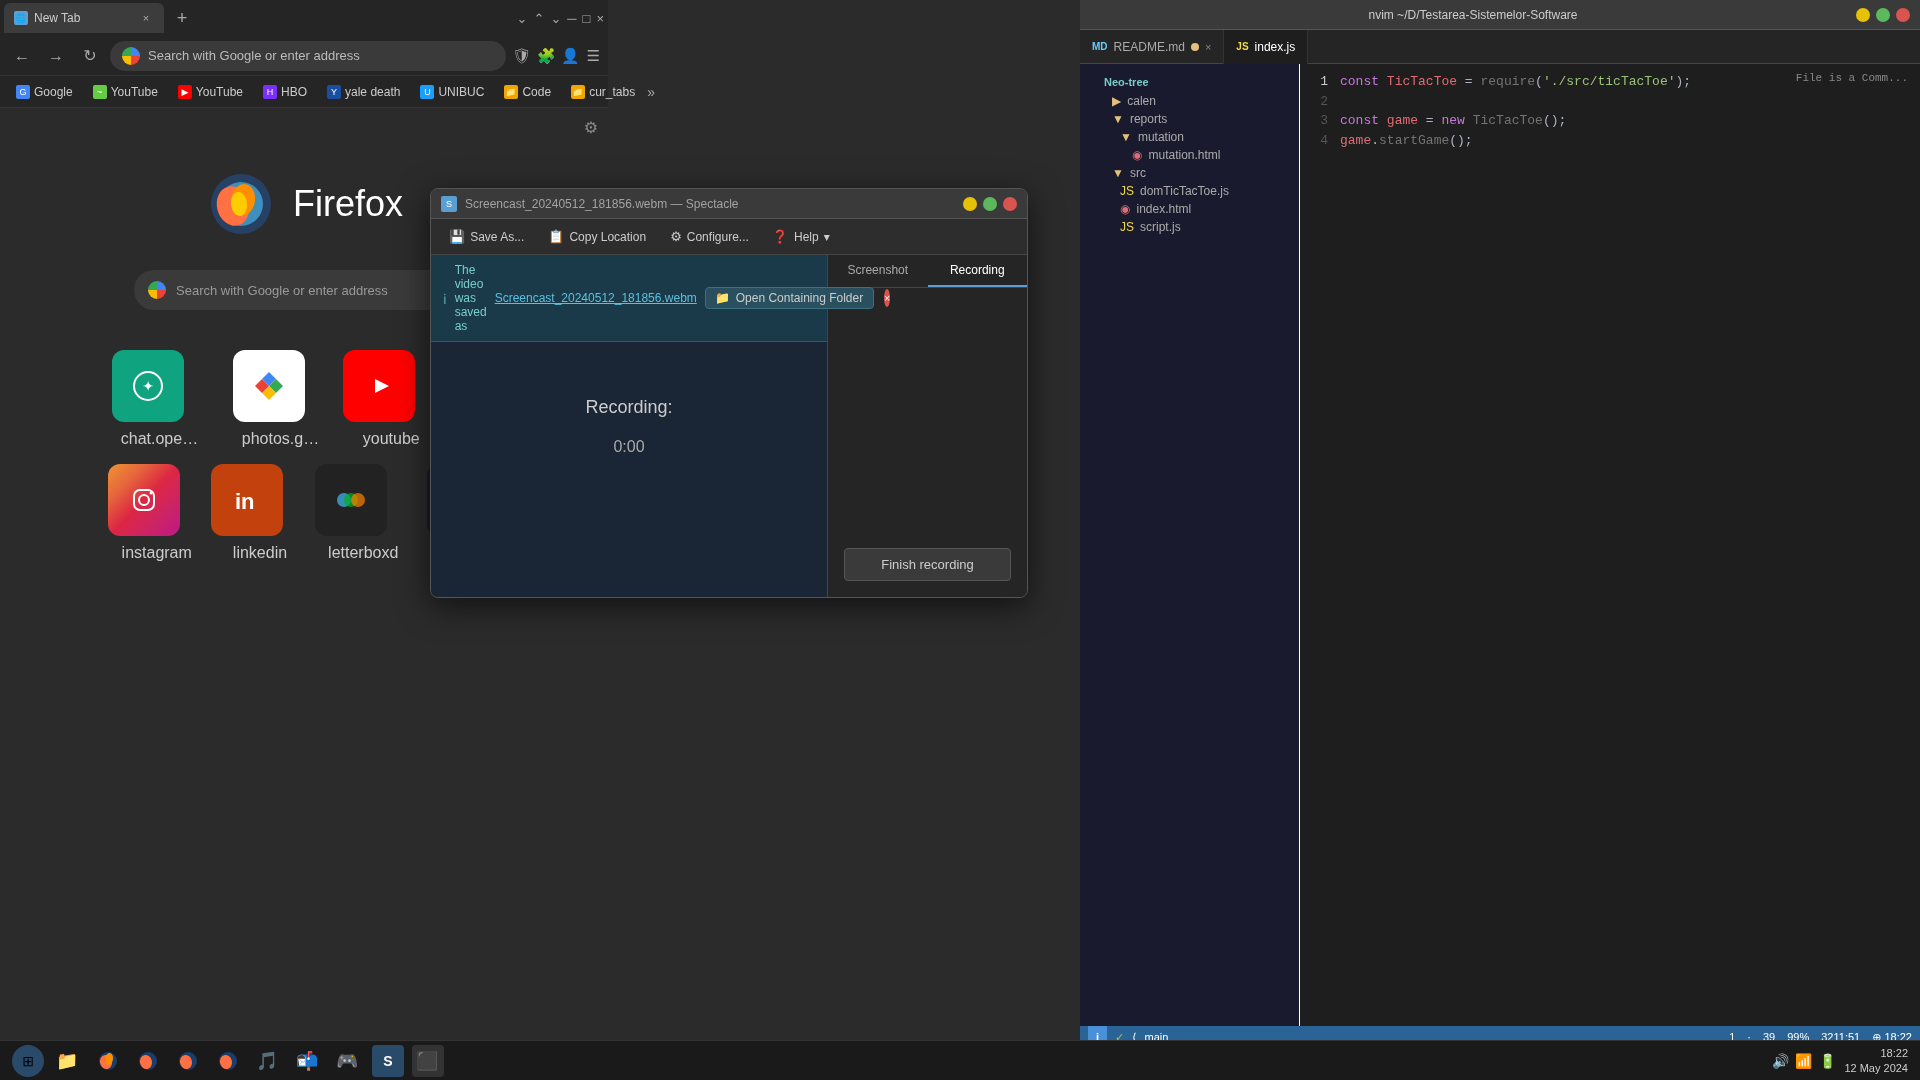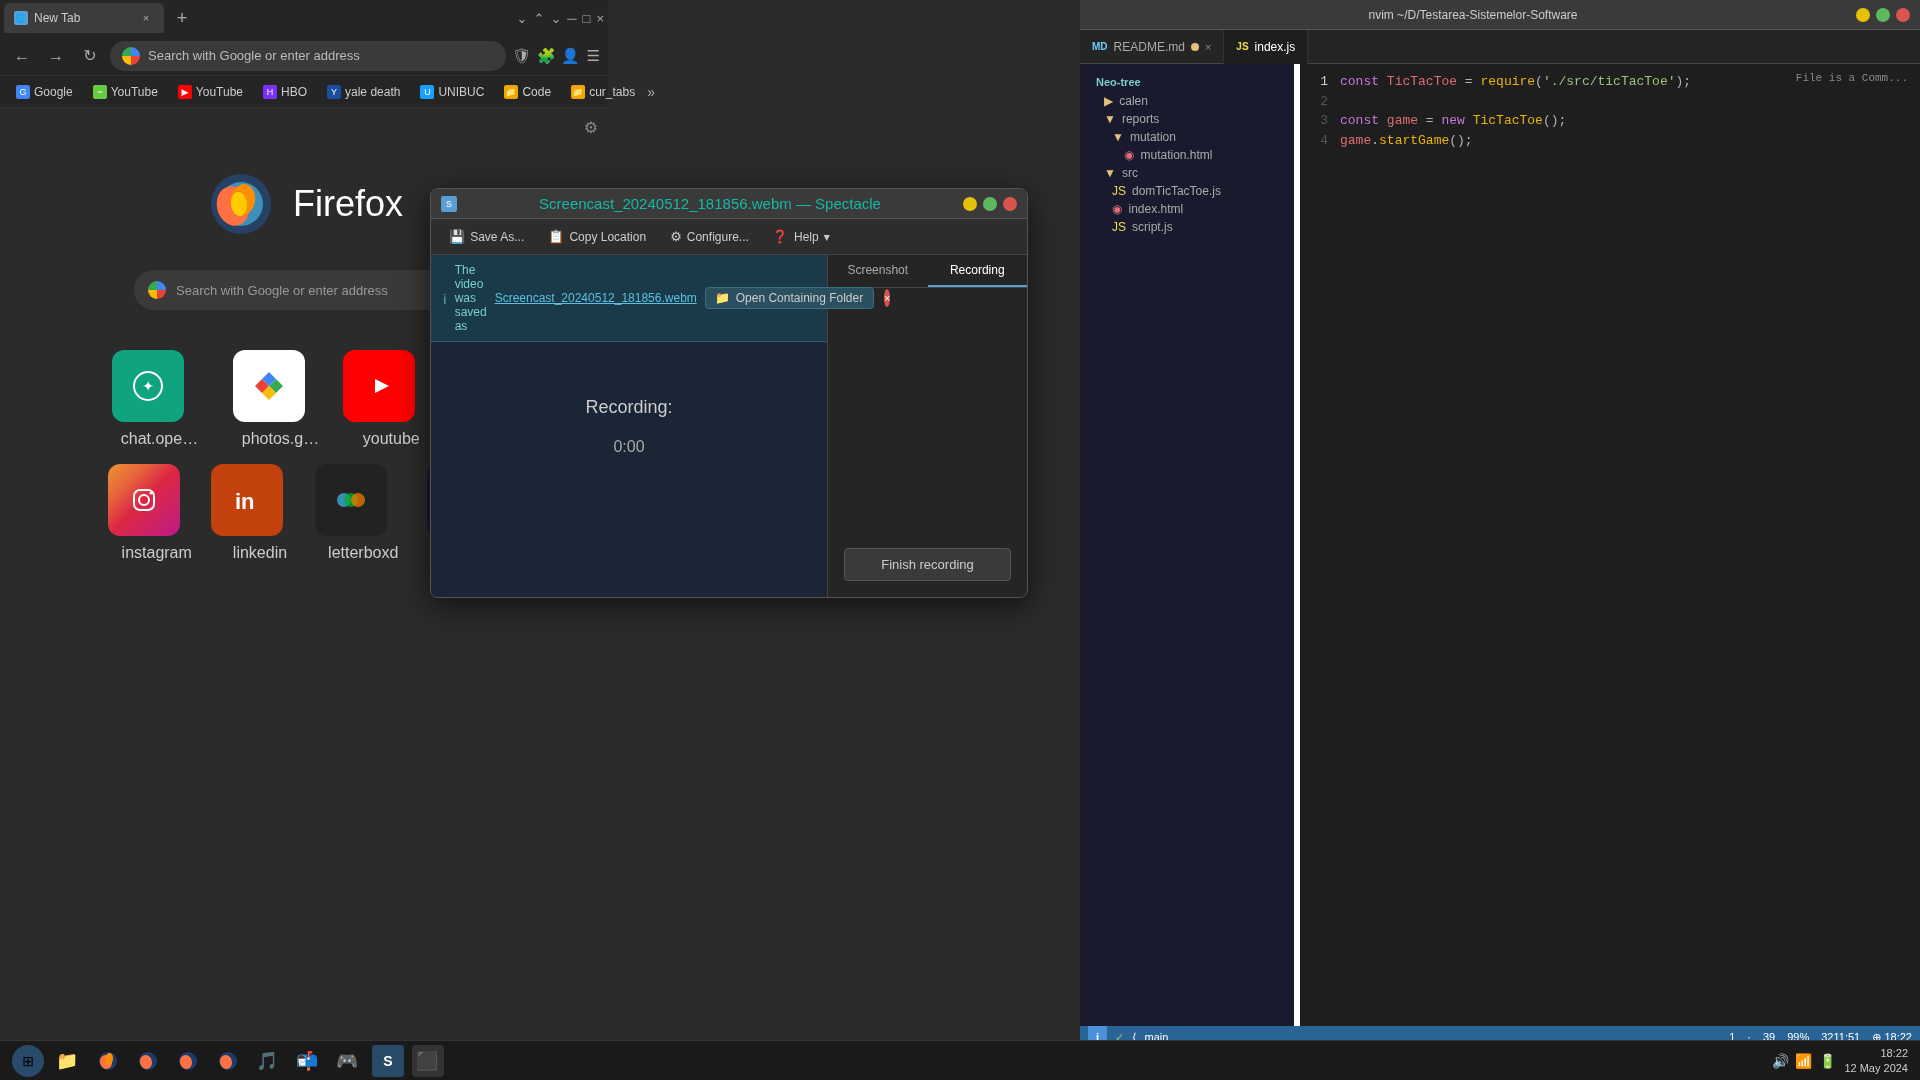--- a/index.html
+++ b/index.html
@@ -509,11 +509,11 @@
     .nvim-file-tree {
       width: 220px;
       background: #1a1a2e;
-      padding: 8px 8px;
+      padding: 8px 16px;
       font-size: 12px;
       color: #aaa;
       overflow-y: auto;
-      border-right: 6px solid #ffffff;
+      border-right: 1px solid #ffffff;
     }
     .tree-header {
       color: #7cc;

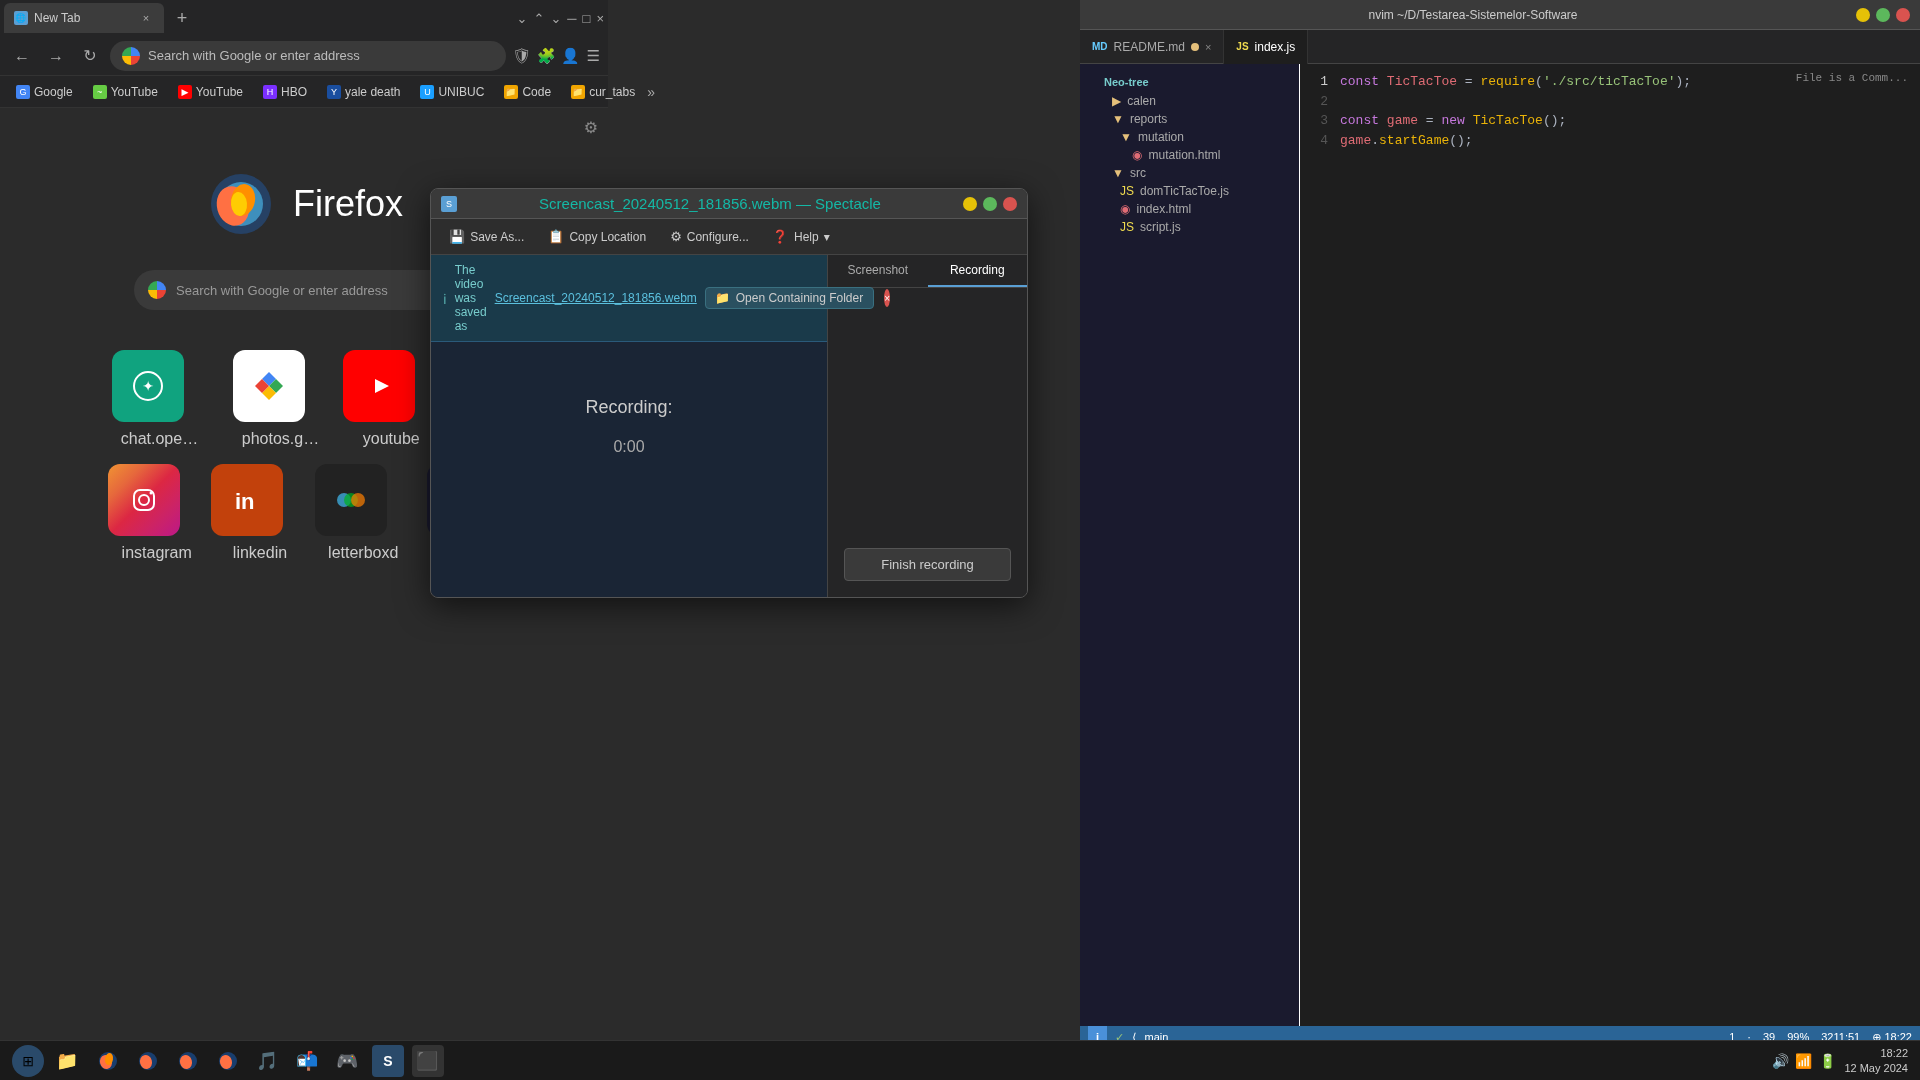--- a/index.html
+++ b/index.html
@@ -560,7 +560,7 @@
     .code-content { color: #abb2bf; white-space: pre; }
     .kw { color: #c678dd; }
     .str { color: #98c379; }
-    .fn { color: #eab308; }
+    .fn { color: #737373; }
     .var { color: #e06c75; }
     .punct { color: #abb2bf; }
     .file-indicator {

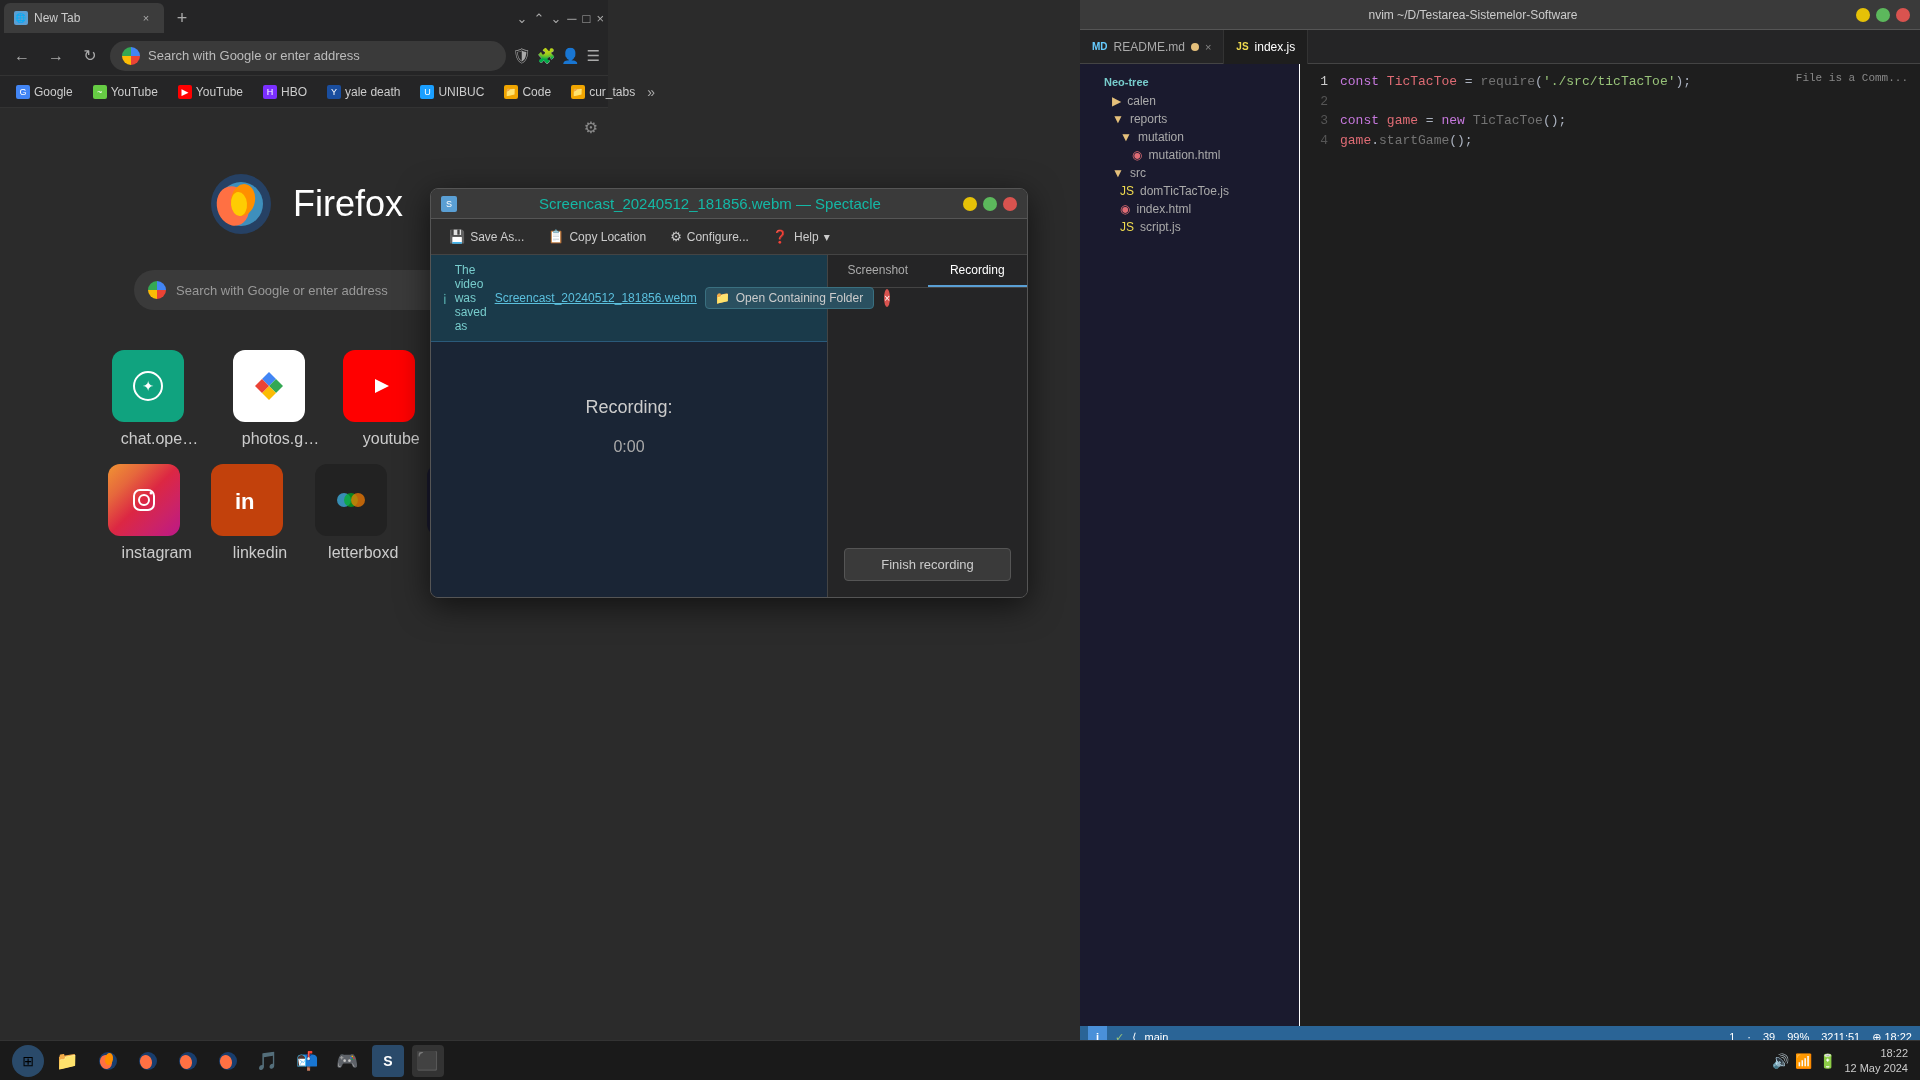--- a/index.html
+++ b/index.html
@@ -290,9 +290,9 @@
     }
     .spectacle-title {
       flex: 1;
-      font-size: 15px;
-      color: #14b8a6;
-      text-align: center;
+      font-size: 12px;
+      color: #a3a3a3;
+      text-align: left;
     }
     .wm-buttons {
       display: flex;

